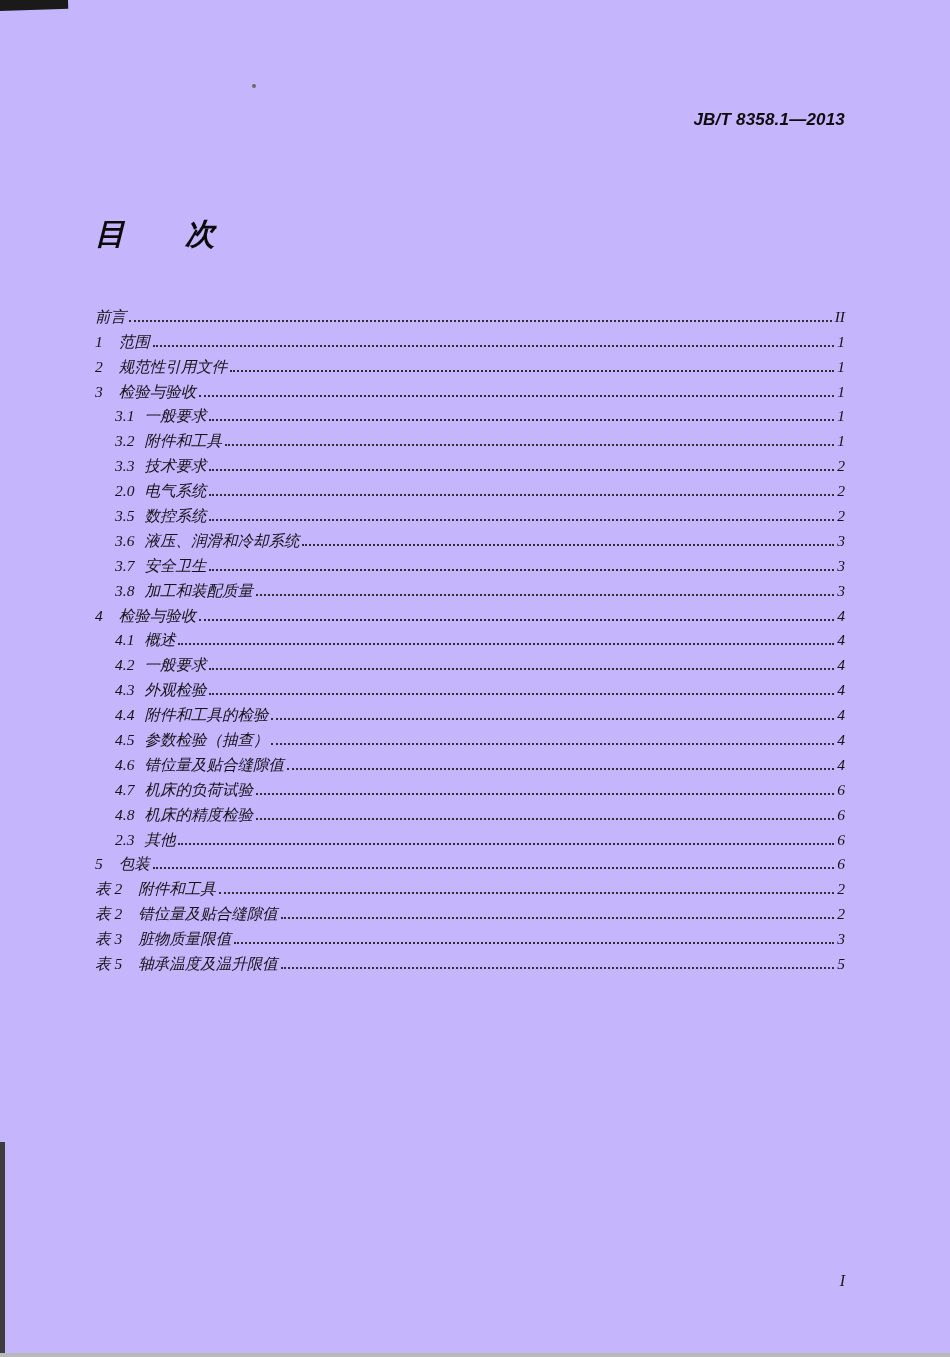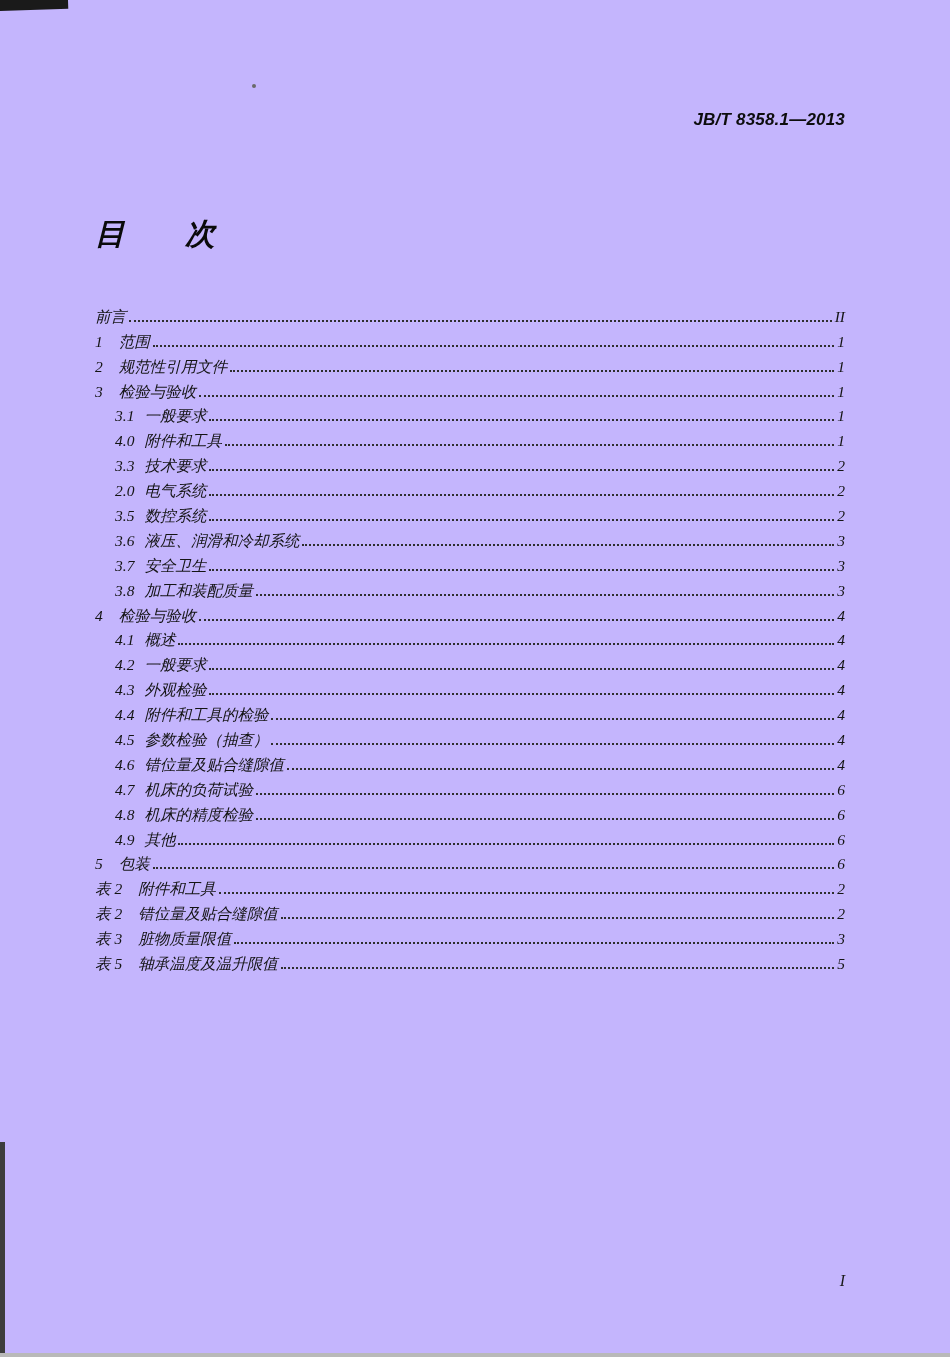--- a/index.html
+++ b/index.html
@@ -164,7 +164,7 @@
     <span class="toc-page">1</span>
   </div>
         <div class="toc-row level-1">
-    <span class="toc-prefix">4.0</span>
+    <span class="toc-prefix">3.2</span>
     <span class="toc-label">附件和工具</span>
     <span class="toc-leader"></span>
     <span class="toc-page">1</span>

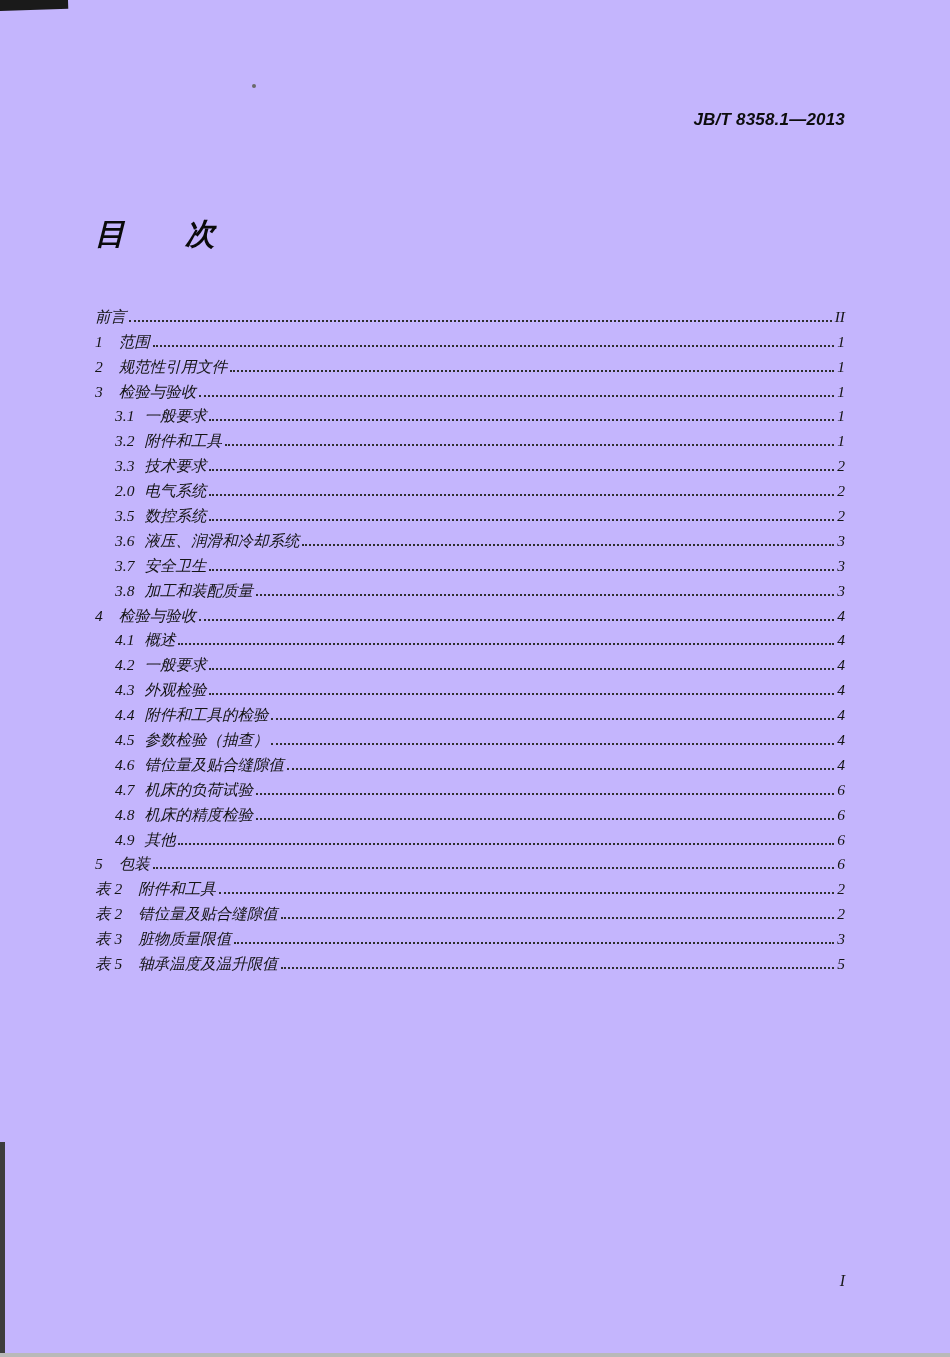--- a/index.html
+++ b/index.html
@@ -260,7 +260,7 @@
     <span class="toc-page">6</span>
   </div>
         <div class="toc-row level-1">
-    <span class="toc-prefix">4.9</span>
+    <span class="toc-prefix">2.3</span>
     <span class="toc-label">其他</span>
     <span class="toc-leader"></span>
     <span class="toc-page">6</span>

